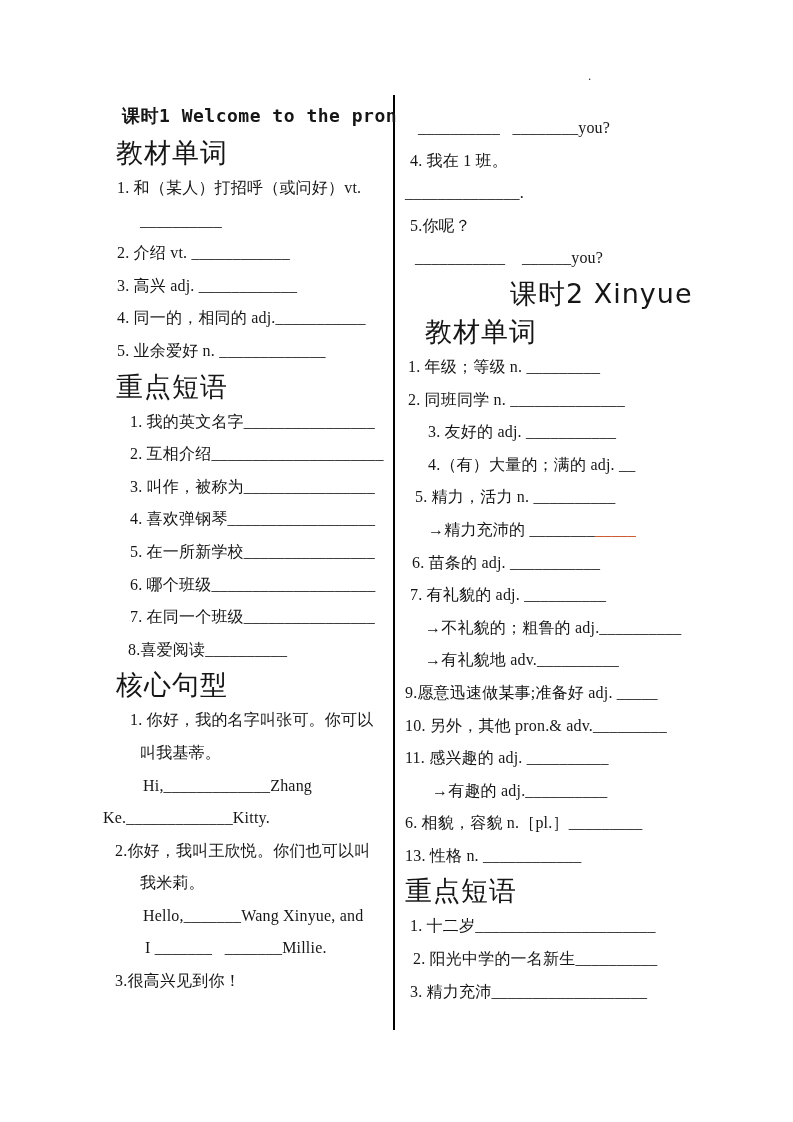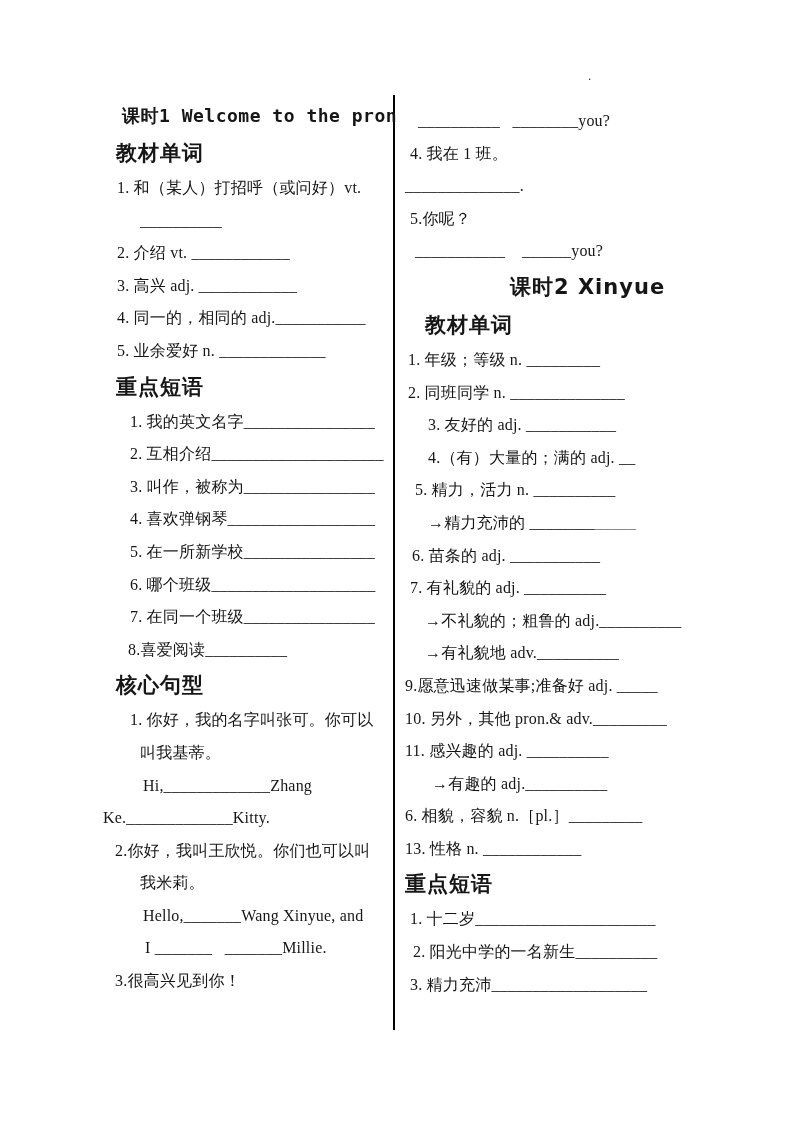--- a/index.html
+++ b/index.html
@@ -9,7 +9,7 @@
   }
   .col { position:absolute; }
   .col-left  { left:100px; top:98px; width:296px; }
-  .col-right { left:405px; top:105px; width:310px; }
+  .col-right { left:405px; top:112px; width:310px; }
   .ln {
     font-size:16px; line-height:32.6px; white-space:pre; letter-spacing:0.2px;
   }

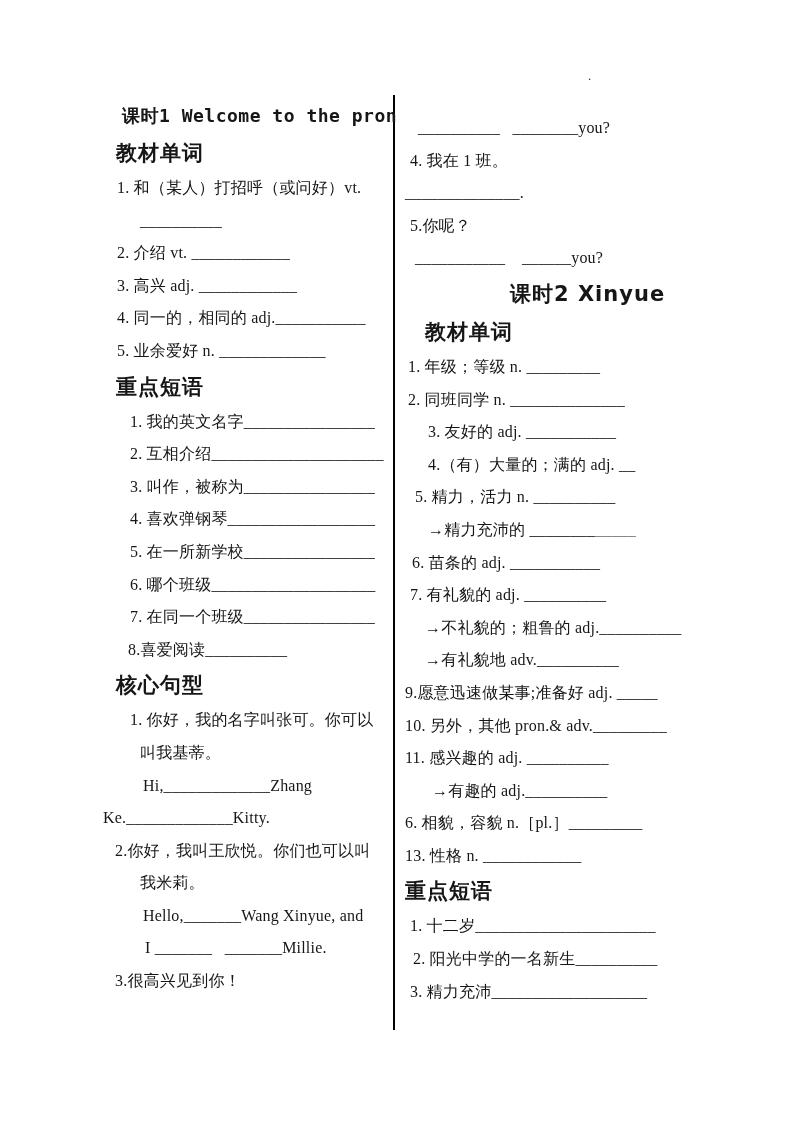--- a/index.html
+++ b/index.html
@@ -23,7 +23,7 @@
   }
   .h-section {
     font-family:"DejaVu Sans","Liberation Sans", sans-serif;
-    font-weight:bold; font-size:21px; line-height:38px; letter-spacing:1px;
+    font-weight:normal; font-size:27px; line-height:38px; letter-spacing:1px;
   }
   .divider { position:absolute; left:393px; top:95px; width:2px; height:935px; background:#000; }
   .gray { color:#737373; }

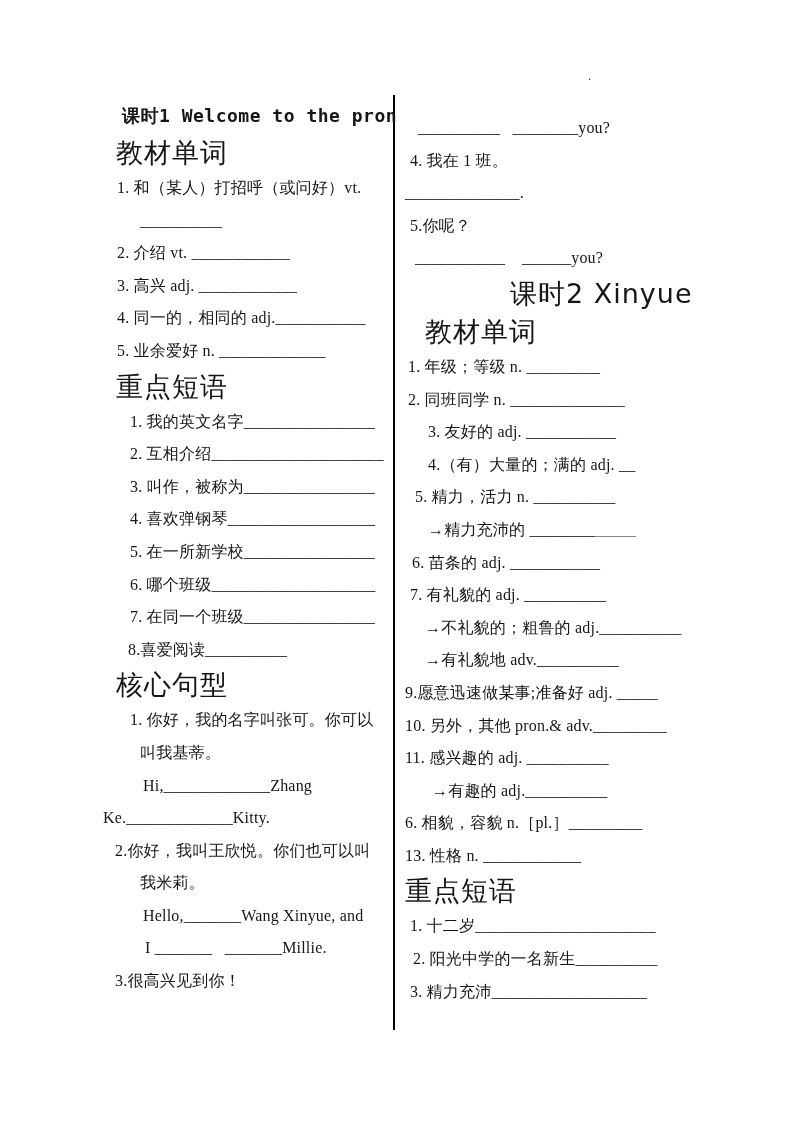--- a/index.html
+++ b/index.html
@@ -26,7 +26,7 @@
     font-weight:normal; font-size:27px; line-height:38px; letter-spacing:1px;
   }
   .divider { position:absolute; left:393px; top:95px; width:2px; height:935px; background:#000; }
-  .gray { color:#737373; }
+  .gray { color:#c2410c; }
   .stray { position:absolute; left:588px; top:68px; font-size:13px; color:#333; }
 </style>
 </head>

